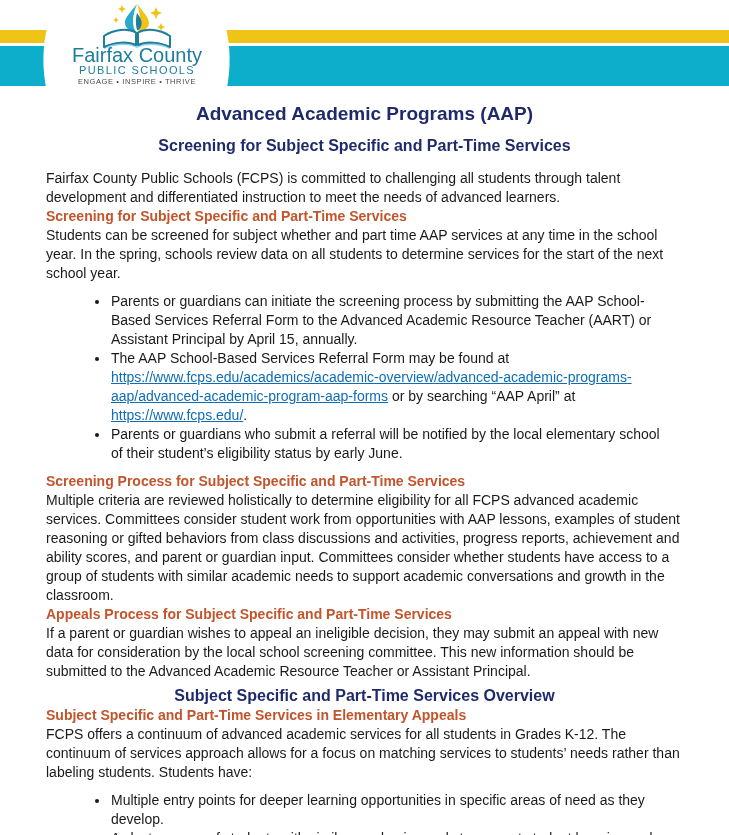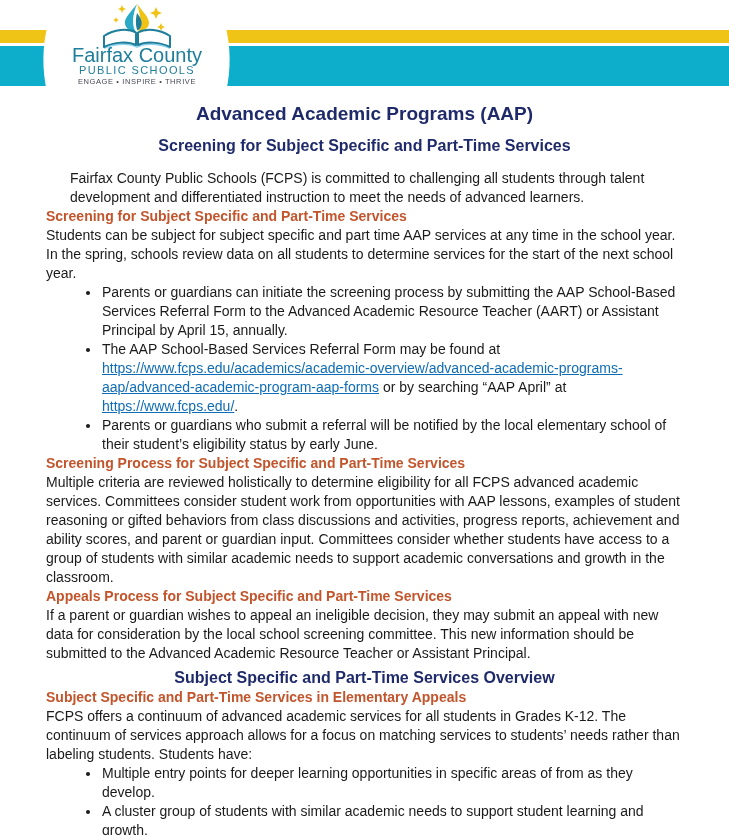--- a/index.html
+++ b/index.html
@@ -37,7 +37,7 @@
     color: #1F2A6B;
   }
   p { margin: 0; }
-  .mt13 { margin-top: 13px; margin-left: 24px; }
+  .mt13 { margin-top: 13px; }
   .mt10 { margin-top: 10px; }
   .mt8  { margin-top: 8px; }
   .mt6  { margin-top: 6px; }

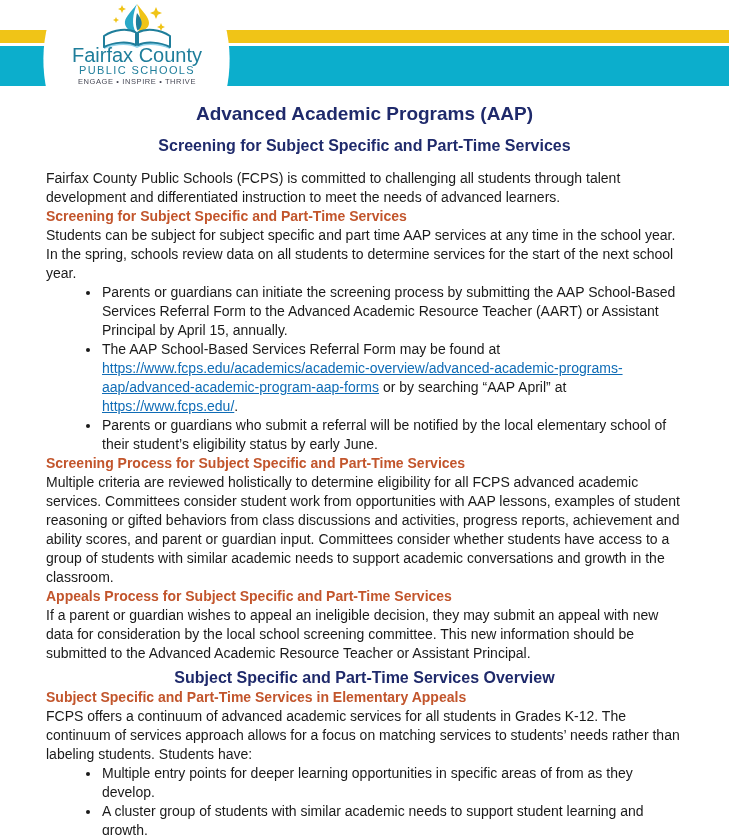--- a/index.html
+++ b/index.html
@@ -111,7 +111,7 @@
     <p class="mt13">Fairfax County Public Schools (FCPS) is committed to challenging all students through talent development and differentiated instruction to meet the needs of advanced learners.</p>
 
     <h3 class="sec-heading mt8">Screening for Subject Specific and Part-Time Services</h3>
-    <p>Students can be subject for subject specific and part time AAP services at any time in the school year. In the spring, schools review data on all students to determine services for the start of the next school year.</p>
+    <p>Students can be screened for subject whether and part time AAP services at any time in the school year. In the spring, schools review data on all students to determine services for the start of the next school year.</p>
     <ul class="bullets">
       <li>Parents or guardians can initiate the screening process by submitting the AAP School-Based Services Referral Form to the Advanced Academic Resource Teacher (AART) or Assistant Principal by April 15, annually.</li>
       <li>

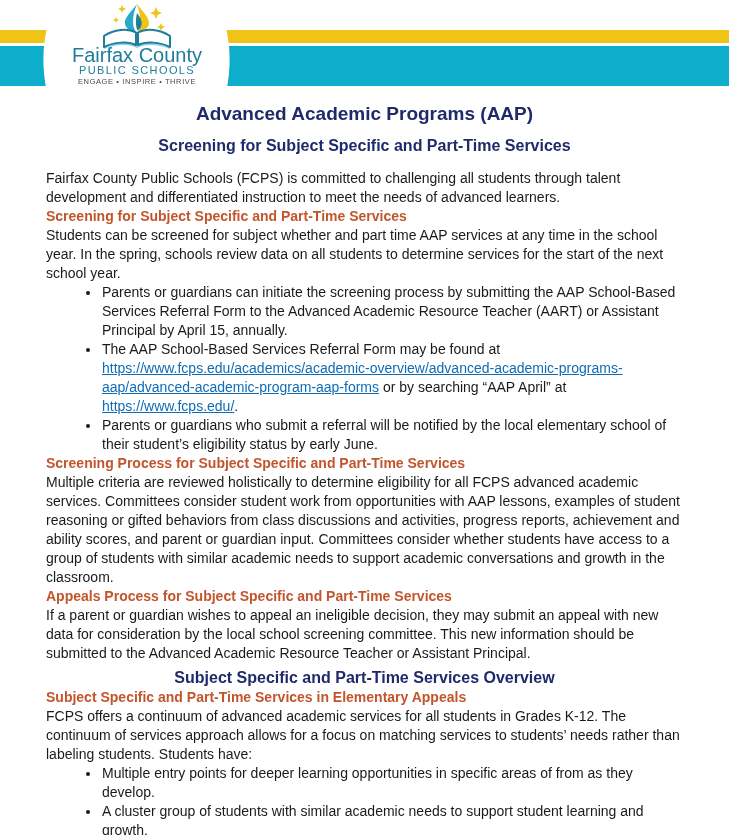--- a/index.html
+++ b/index.html
@@ -51,7 +51,7 @@
     color: #C2552C;
   }
   ul.bullets {
-    margin: 0;
+    margin: 9px;
     padding-left: 55px;
   }
   ul.bullets li {

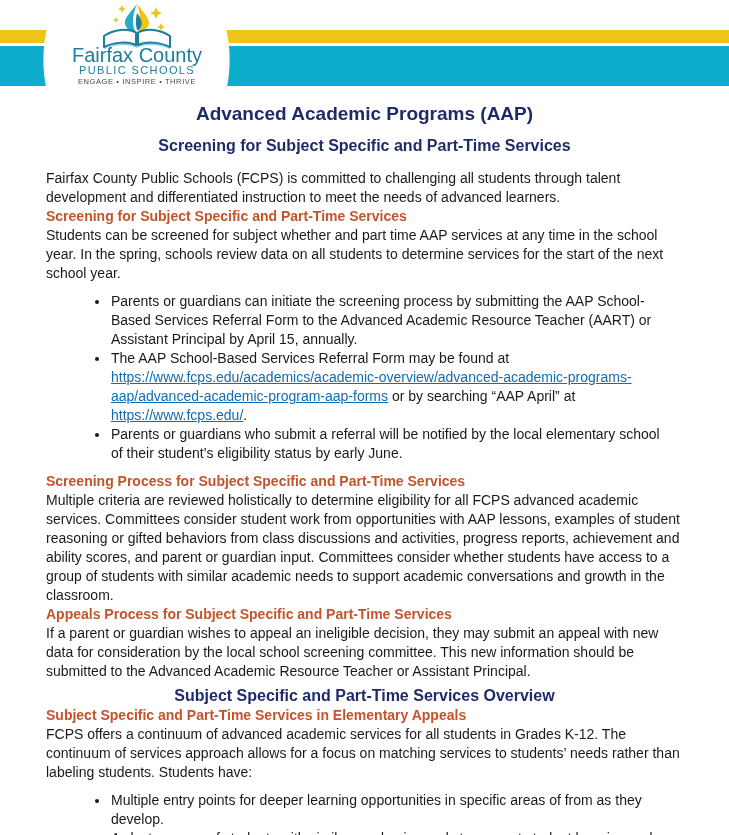--- a/index.html
+++ b/index.html
@@ -131,7 +131,7 @@
     <h3 class="sec-heading mt10">Subject Specific and Part-Time Services in Elementary Appeals</h3>
     <p>FCPS offers a continuum of advanced academic services for all students in Grades K-12. The continuum of services approach allows for a focus on matching services to students’ needs rather than labeling students. Students have:</p>
     <ul class="bullets mt2">
-      <li>Multiple entry points for deeper learning opportunities in specific areas of from as they develop.</li>
+      <li>Multiple entry points for deeper learning opportunities in specific areas of need as they develop.</li>
       <li>A cluster group of students with similar academic needs to support student learning and growth.</li>
     </ul>
 

